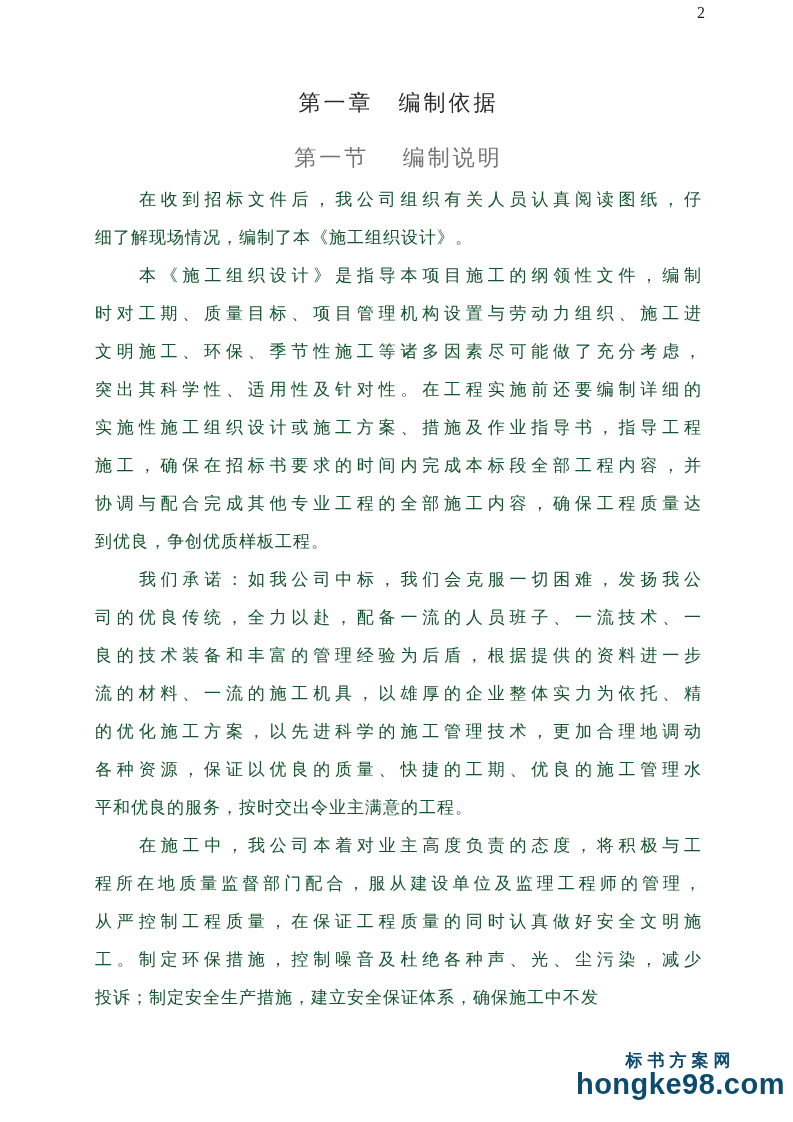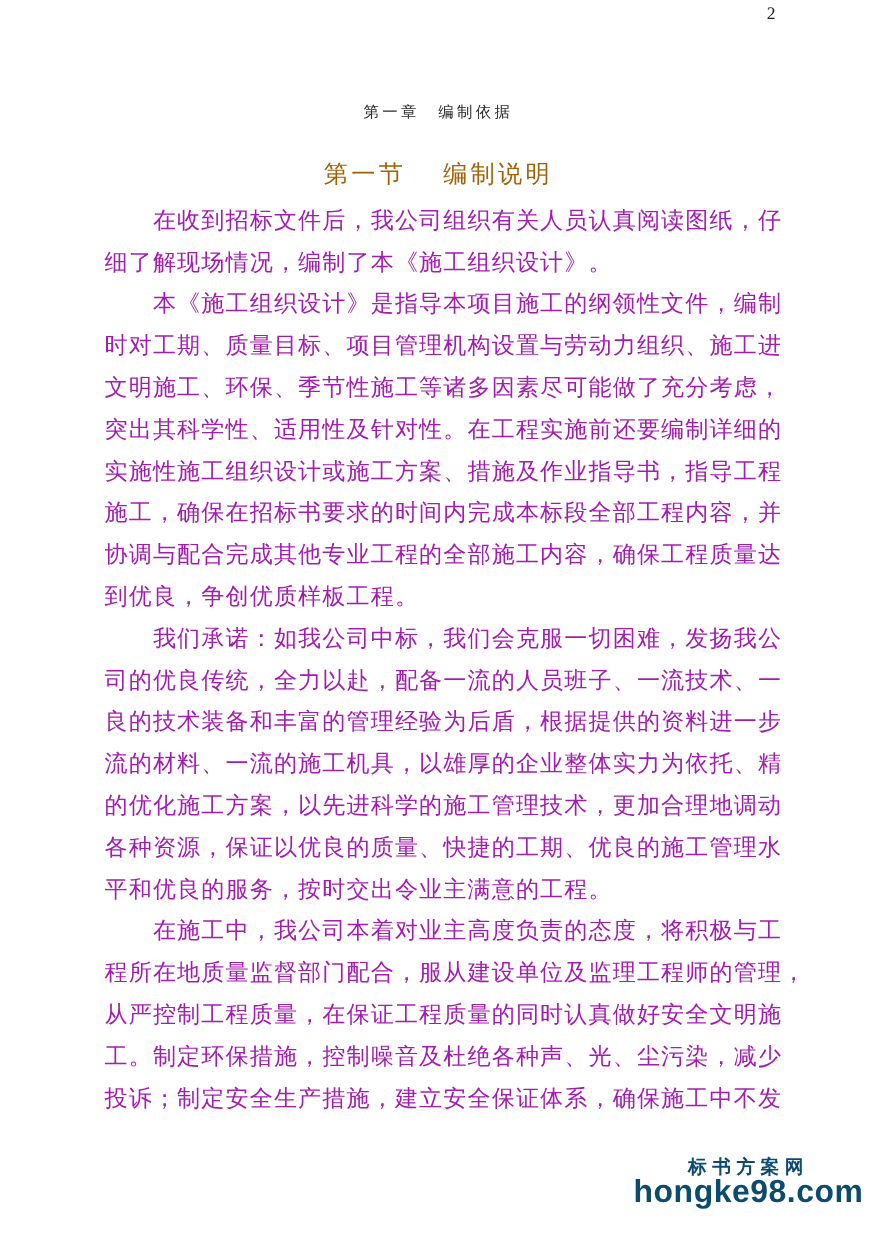--- a/index.html
+++ b/index.html
@@ -35,7 +35,7 @@
     width: 607px;
   }
   .chapter-title {
-    font-size: 14px;
+    font-size: 22px;
     font-weight: 400;
     text-align: center;
     letter-spacing: 3px;

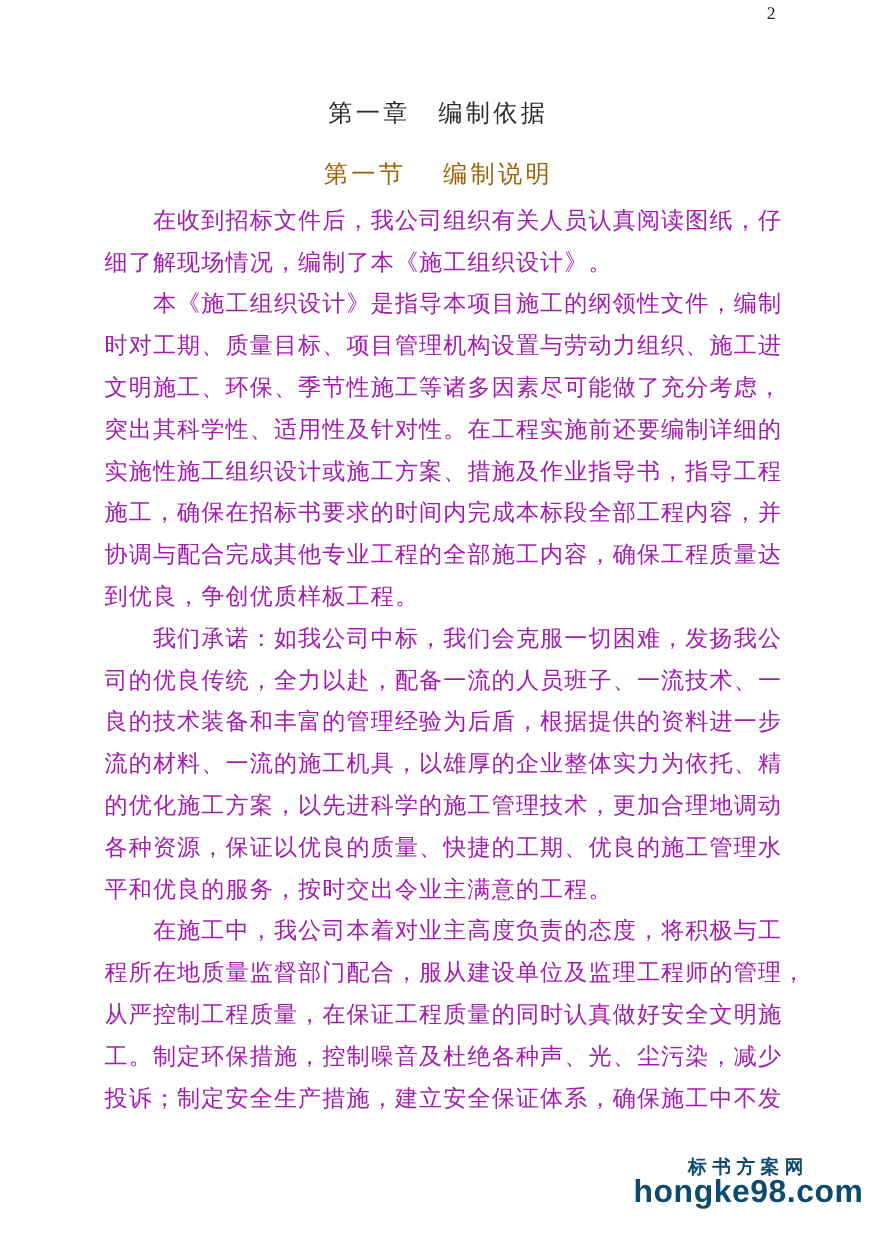--- a/index.html
+++ b/index.html
@@ -50,7 +50,7 @@
     letter-spacing: 3px;
     line-height: 26px;
     margin: 0 0 10px 0;
-    color: #a16207;
+    color: #737373;
   }
   .body-text .line {
     font-size: 21px;

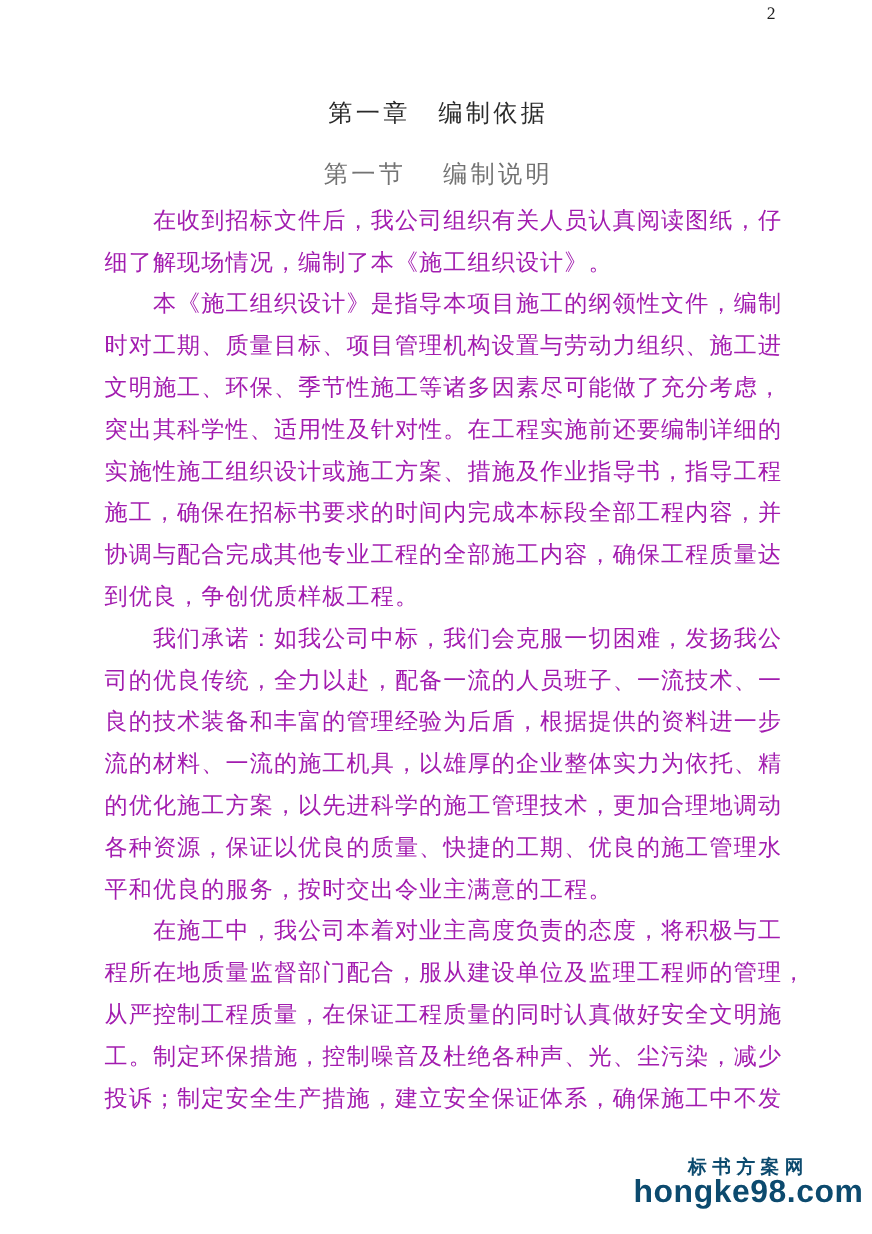--- a/index.html
+++ b/index.html
@@ -53,14 +53,14 @@
     color: #737373;
   }
   .body-text .line {
-    font-size: 21px;
+    font-size: 17px;
     line-height: 38px;
     height: 38px;
     letter-spacing: 1px;
     text-align: justify;
     text-align-last: justify;
     white-space: nowrap;
-    color: #a21caf;
+    color: #14532d;
   }
   .body-text .line.para-first {
     text-indent: 44px;

